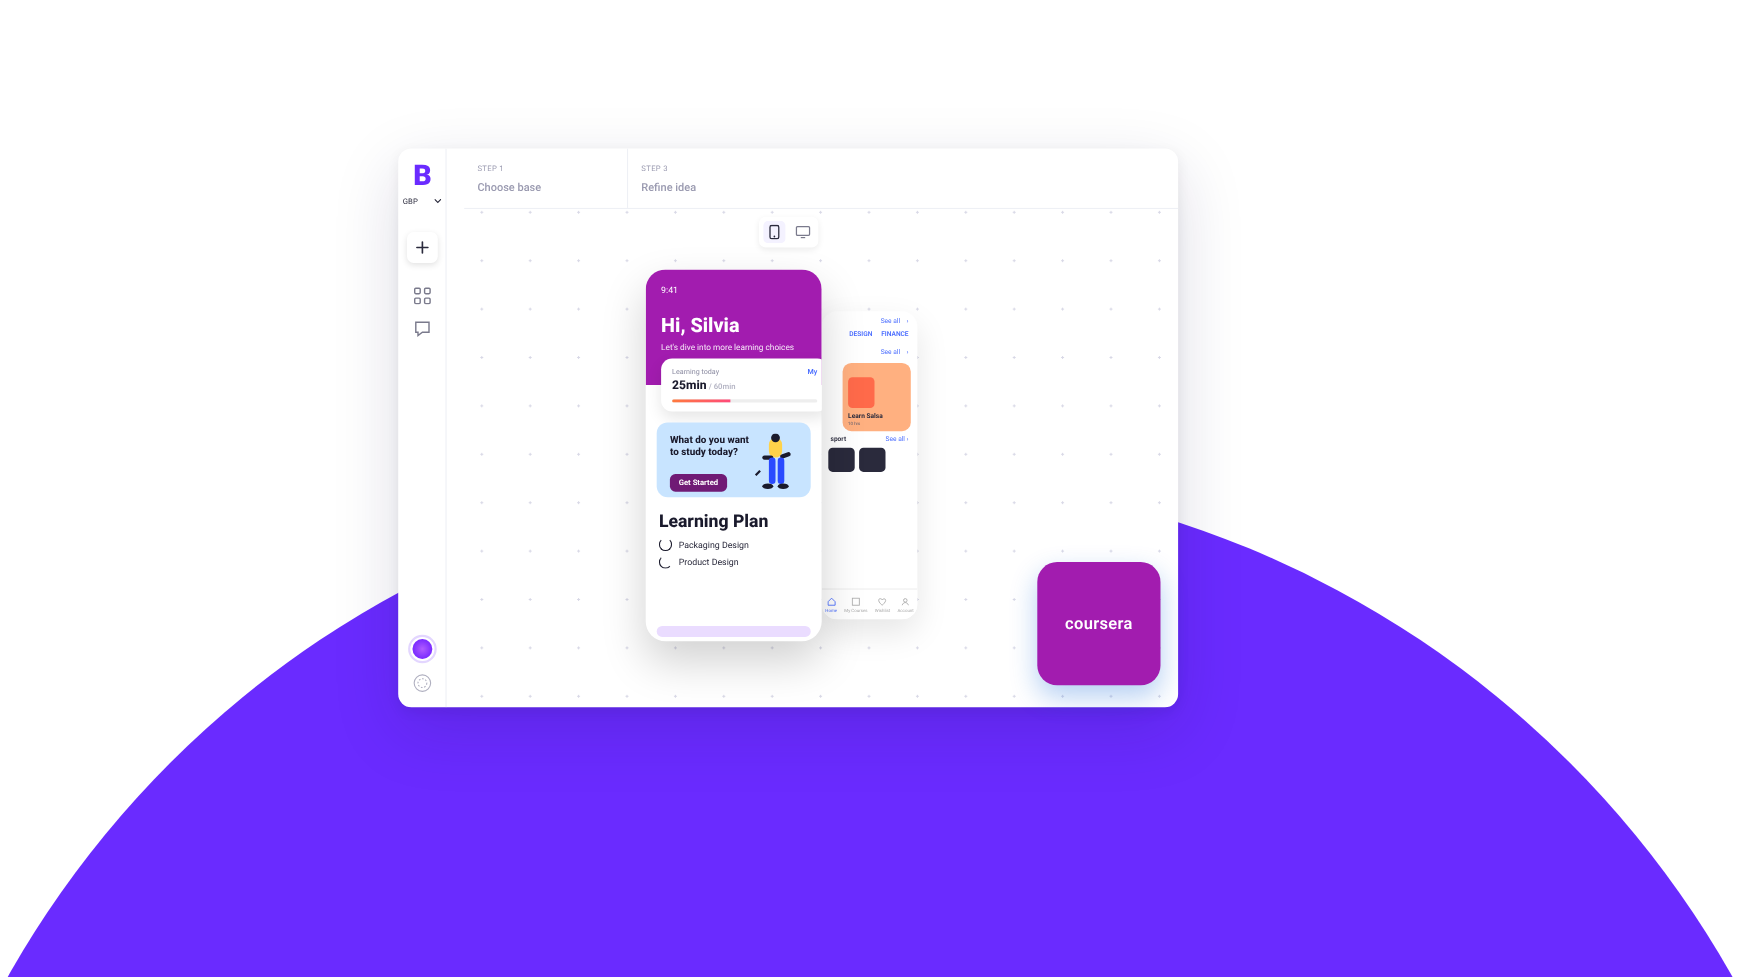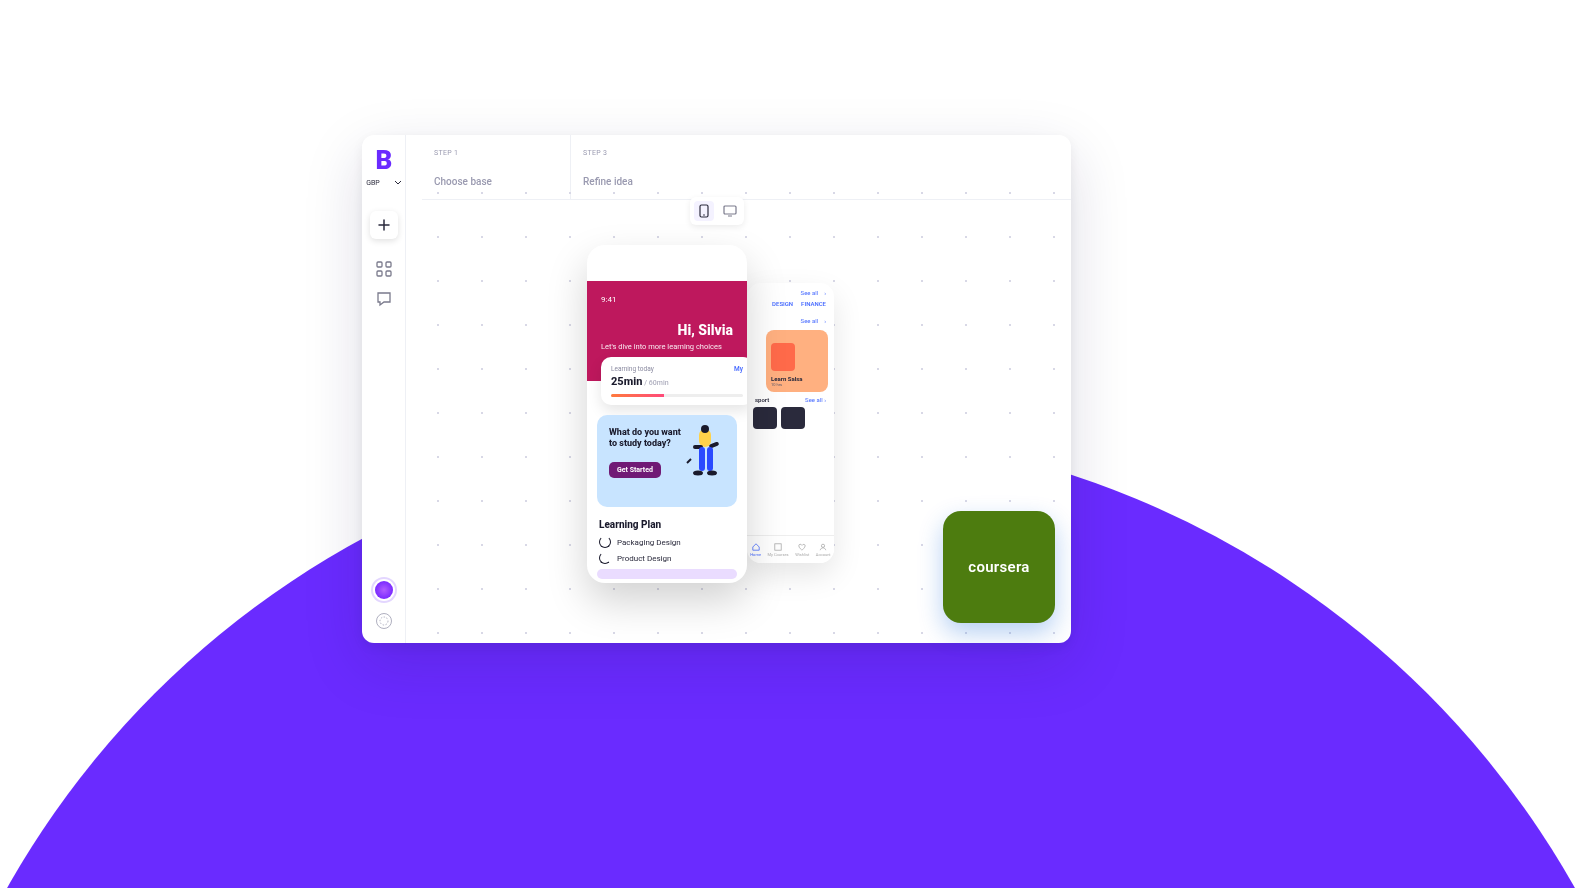--- a/index.html
+++ b/index.html
@@ -80,7 +80,7 @@
     position:relative;
   }
   .step .lbl-small { font-size:7px; color:#9a9ab0; letter-spacing:.3px; }
-  .step .lbl-big { font-size:10px; color:#9a9ab0; margin-top:19px; font-weight:500; }
+  .step .lbl-big { font-size:10px; color:#9a9ab0; margin-top:9px; font-weight:500; }
   .step.active .lbl-big { color:#2a2a3c; font-weight:700; }
   .step.active::after {
     content:""; position:absolute; left:0; right:0; bottom:-1px; height:2px;

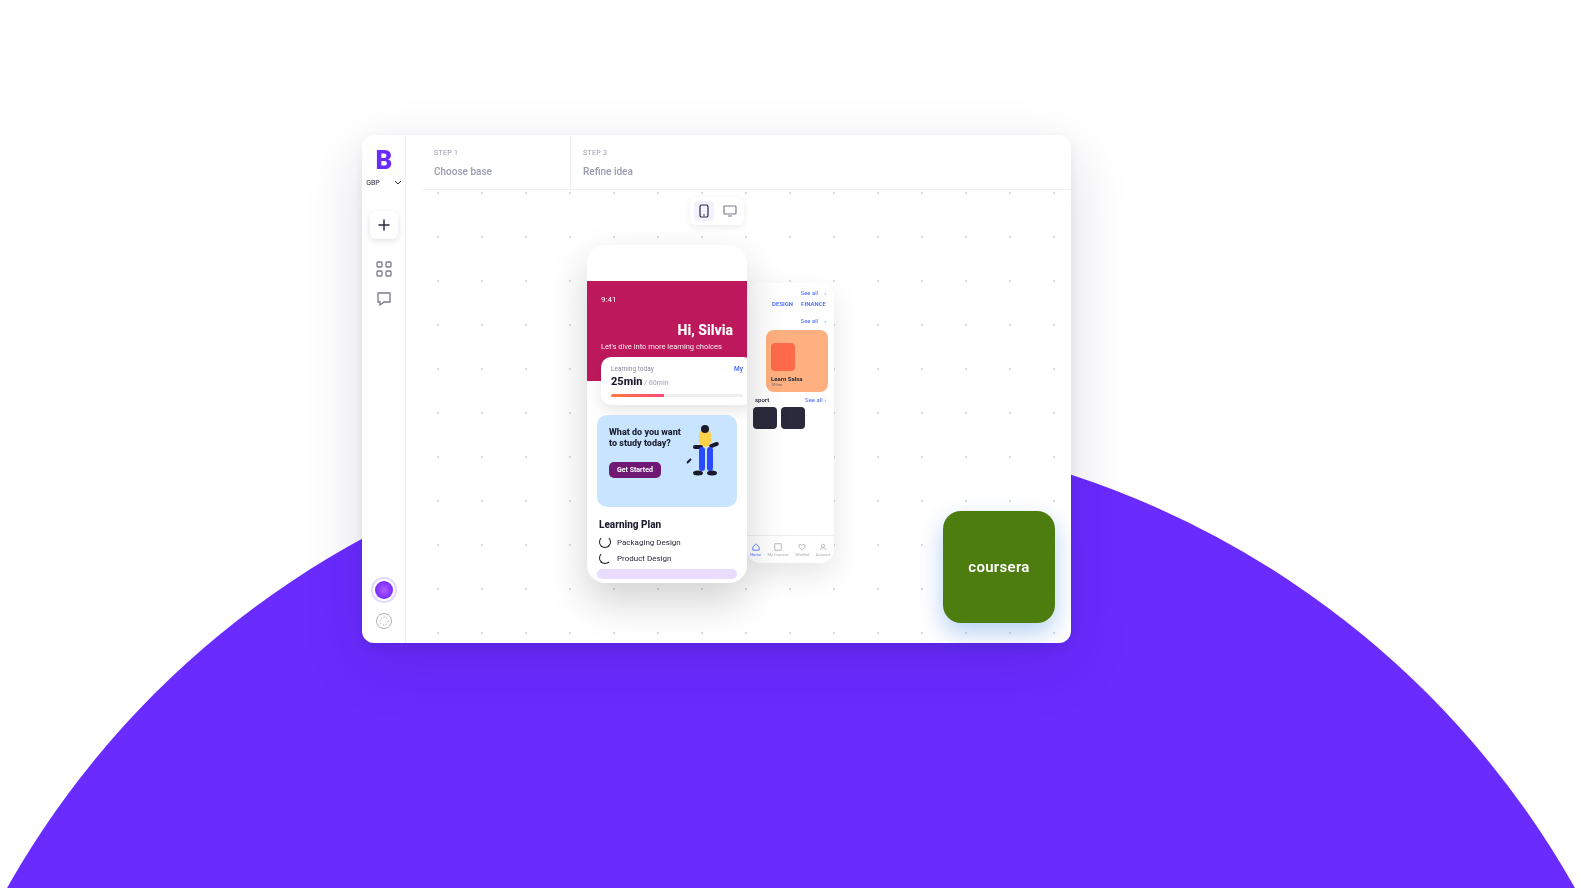--- a/index.html
+++ b/index.html
@@ -160,9 +160,8 @@
     z-index:5;
   }
   .p1-head {
-    background:#be185d; padding:14px 14px 30px 14px; color:#fff;
+    background:#a21caf; padding:14px 14px 30px 14px; color:#fff;
     position:relative;
-    margin-top:36px;
   }
   .p1-time { font-size:8px; }
   .p1-hello { font-size:14px; font-weight:800; margin-top:18px;text-align:right; }

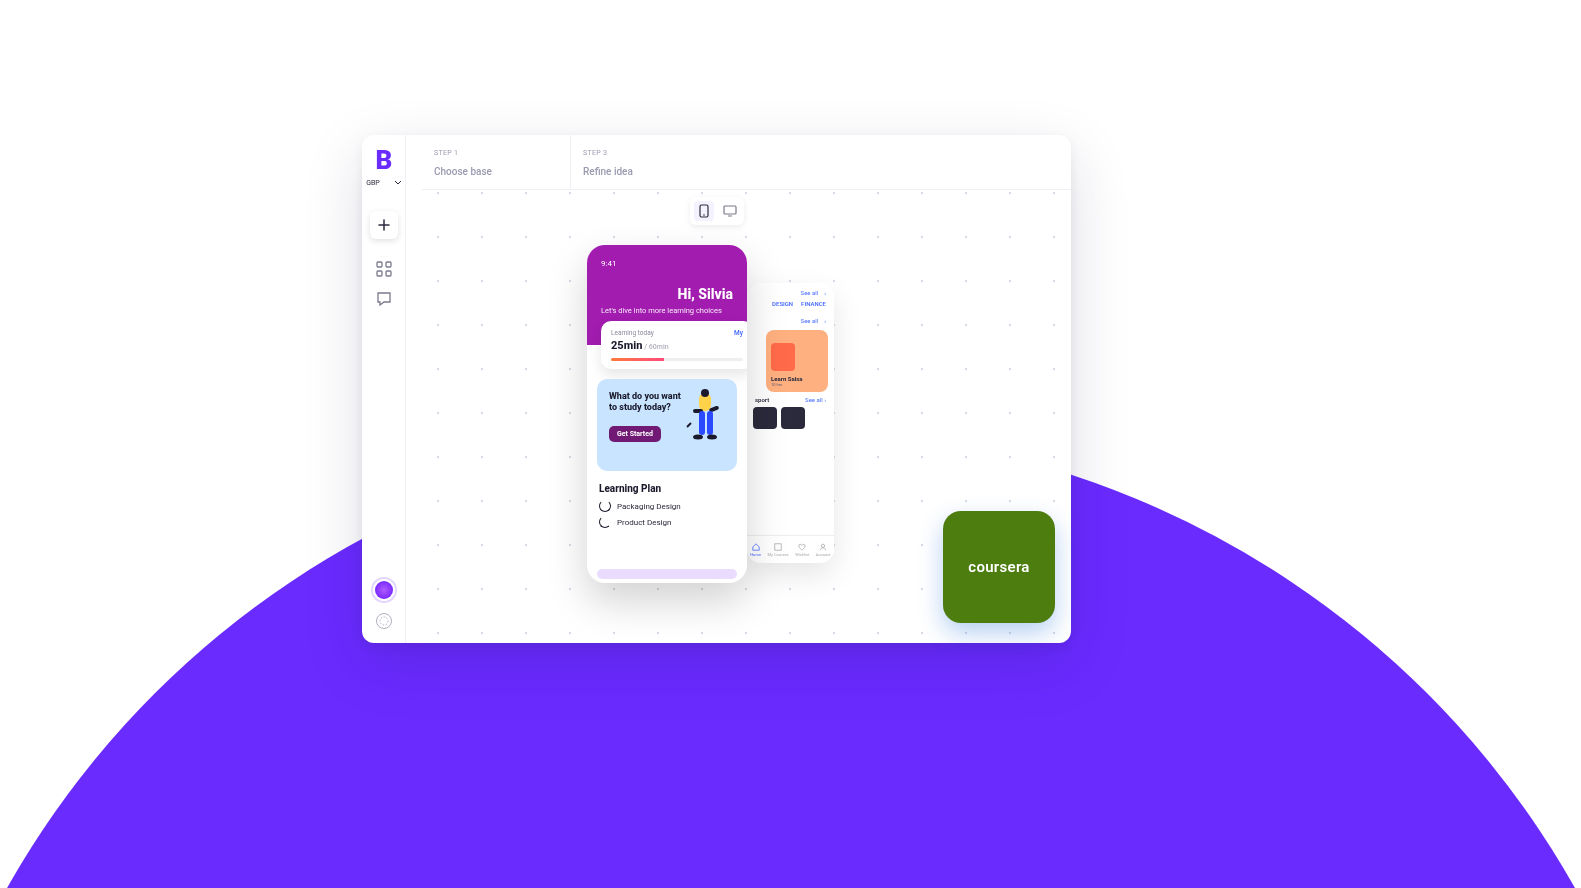--- a/index.html
+++ b/index.html
@@ -164,7 +164,7 @@
     position:relative;
   }
   .p1-time { font-size:8px; }
-  .p1-hello { font-size:14px; font-weight:800; margin-top:18px;text-align:right; }
+  .p1-hello { font-size:18px; font-weight:800; margin-top:18px; }
   .p1-sub { font-size:7.5px; margin-top:4px; opacity:.9; }
   .p1-stat {
     position:absolute; left:14px; right:-6px; bottom:-24px;

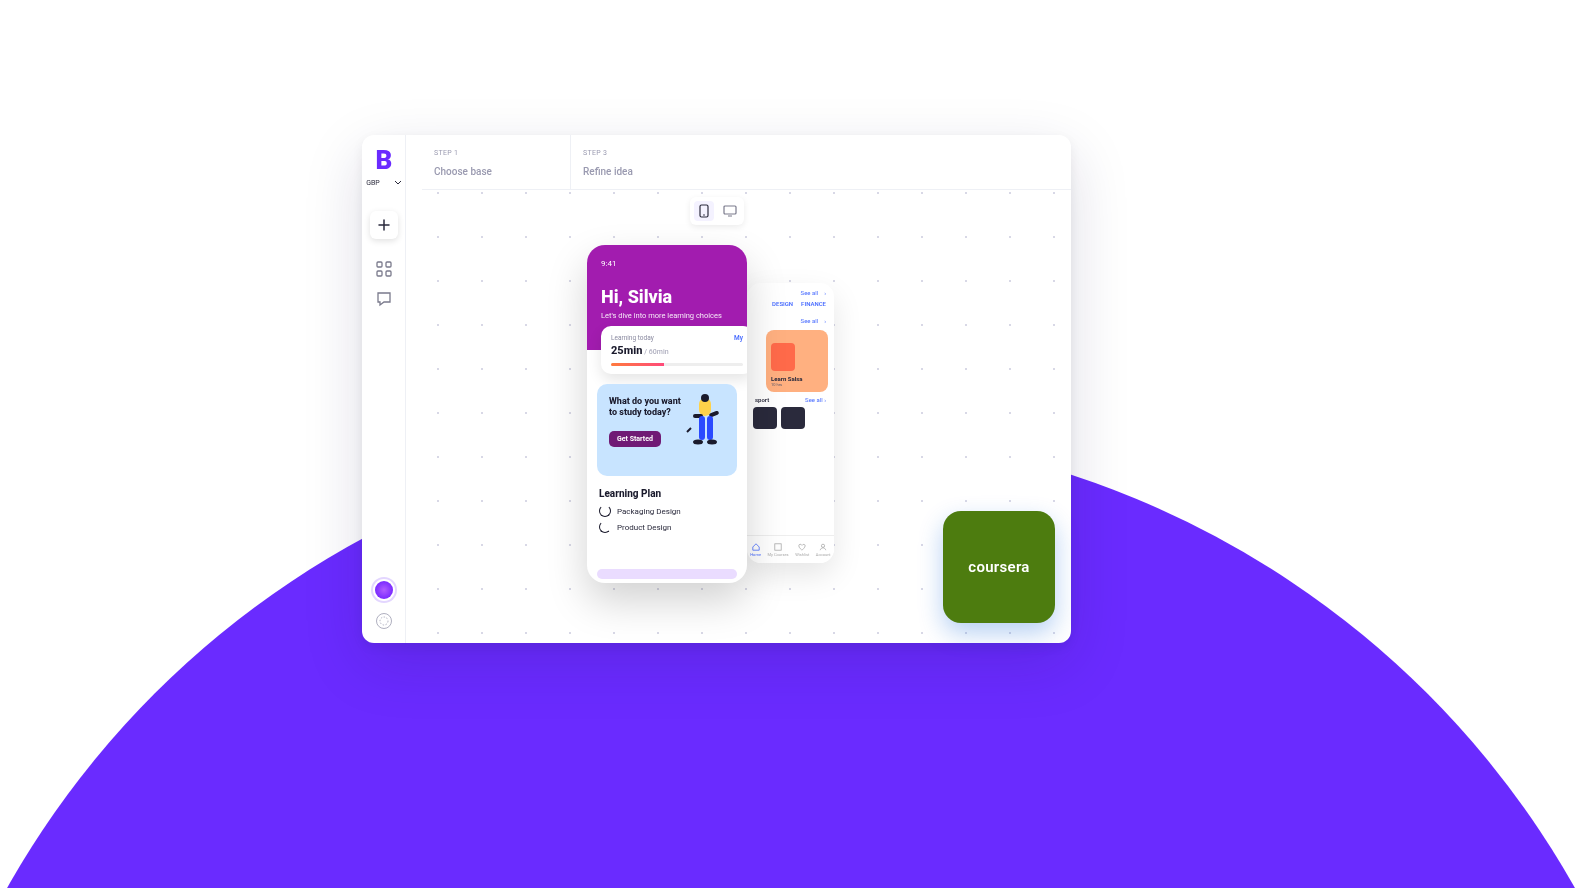--- a/index.html
+++ b/index.html
@@ -183,7 +183,7 @@
 
   .p1-promo {
     margin:34px 10px 0 10px; background:#c8e4ff; border-radius:10px;
-    padding:12px; position:relative; height:92px;
+    padding:12px; position:relative; height:68px;
   }
   .p1-promo-title { font-size:9px; font-weight:800; color:#1a1a2c; width:70%; line-height:1.25; }
   .p1-promo-btn {

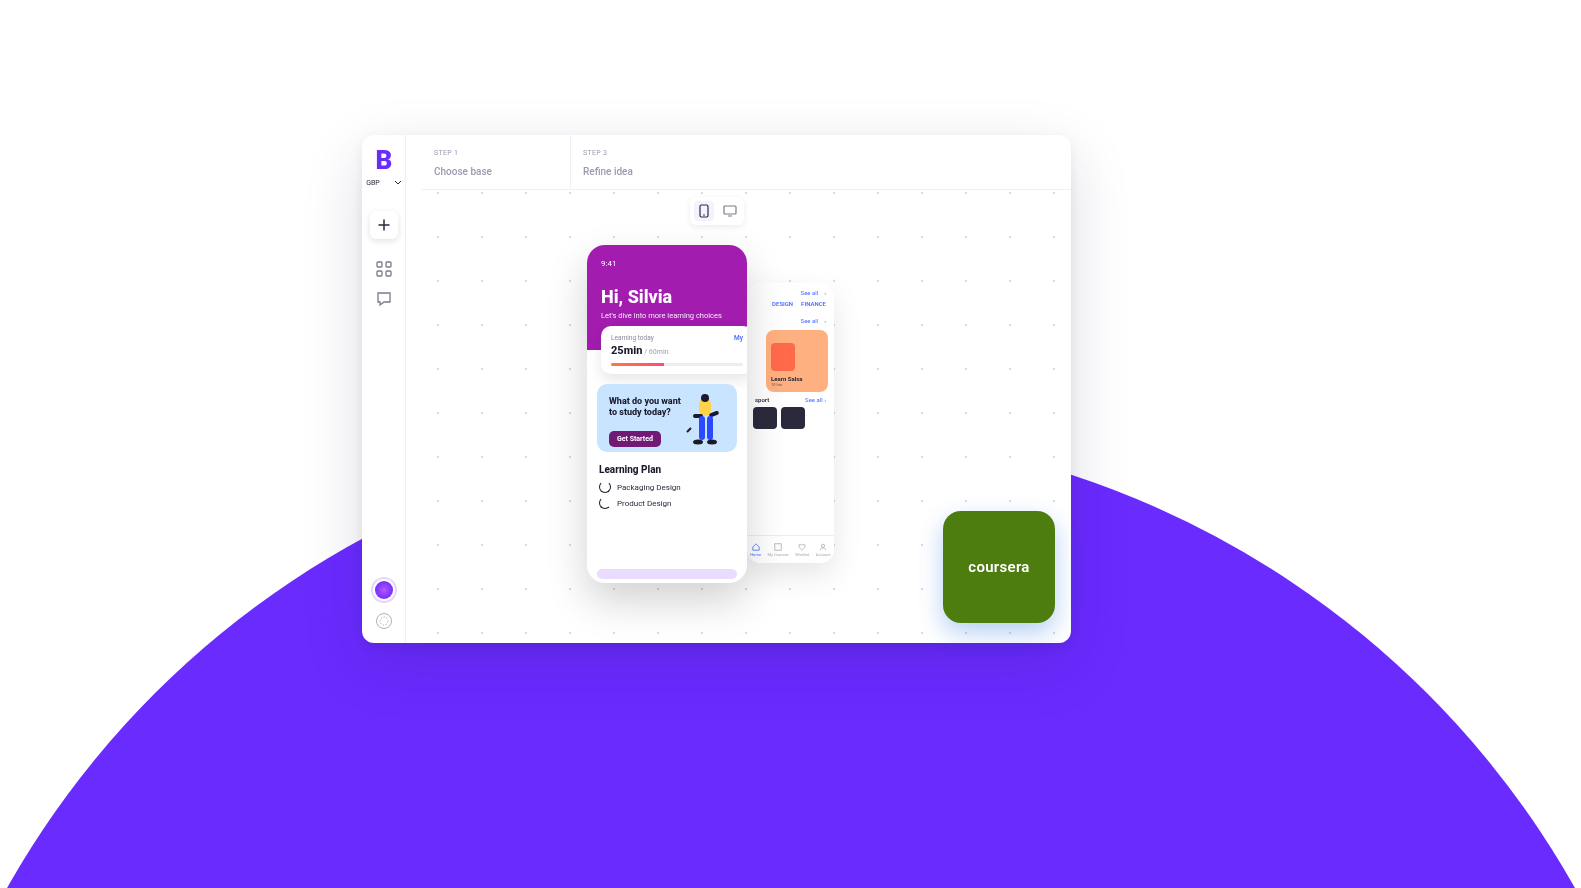--- a/index.html
+++ b/index.html
@@ -194,7 +194,7 @@
     position:absolute; right:8px; top:10px; width:44px; height:60px;
   }
 
-  .p1-plan-title { margin:12px 12px 6px; font-size:10px; font-weight:800; color:#1a1a2c; }
+  .p1-plan-title { margin:12px 12px 6px; font-size:16px; font-weight:800; color:#1a1a2c; }
   .p1-plan-item { margin:4px 12px; display:flex; align-items:center; gap:6px; font-size:8px; color:#2a2a3c; }
   .p1-plan-ring { width:12px; height:12px; border-radius:50%; border:1.8px solid #1a1a2c; border-top-color:transparent; }
 

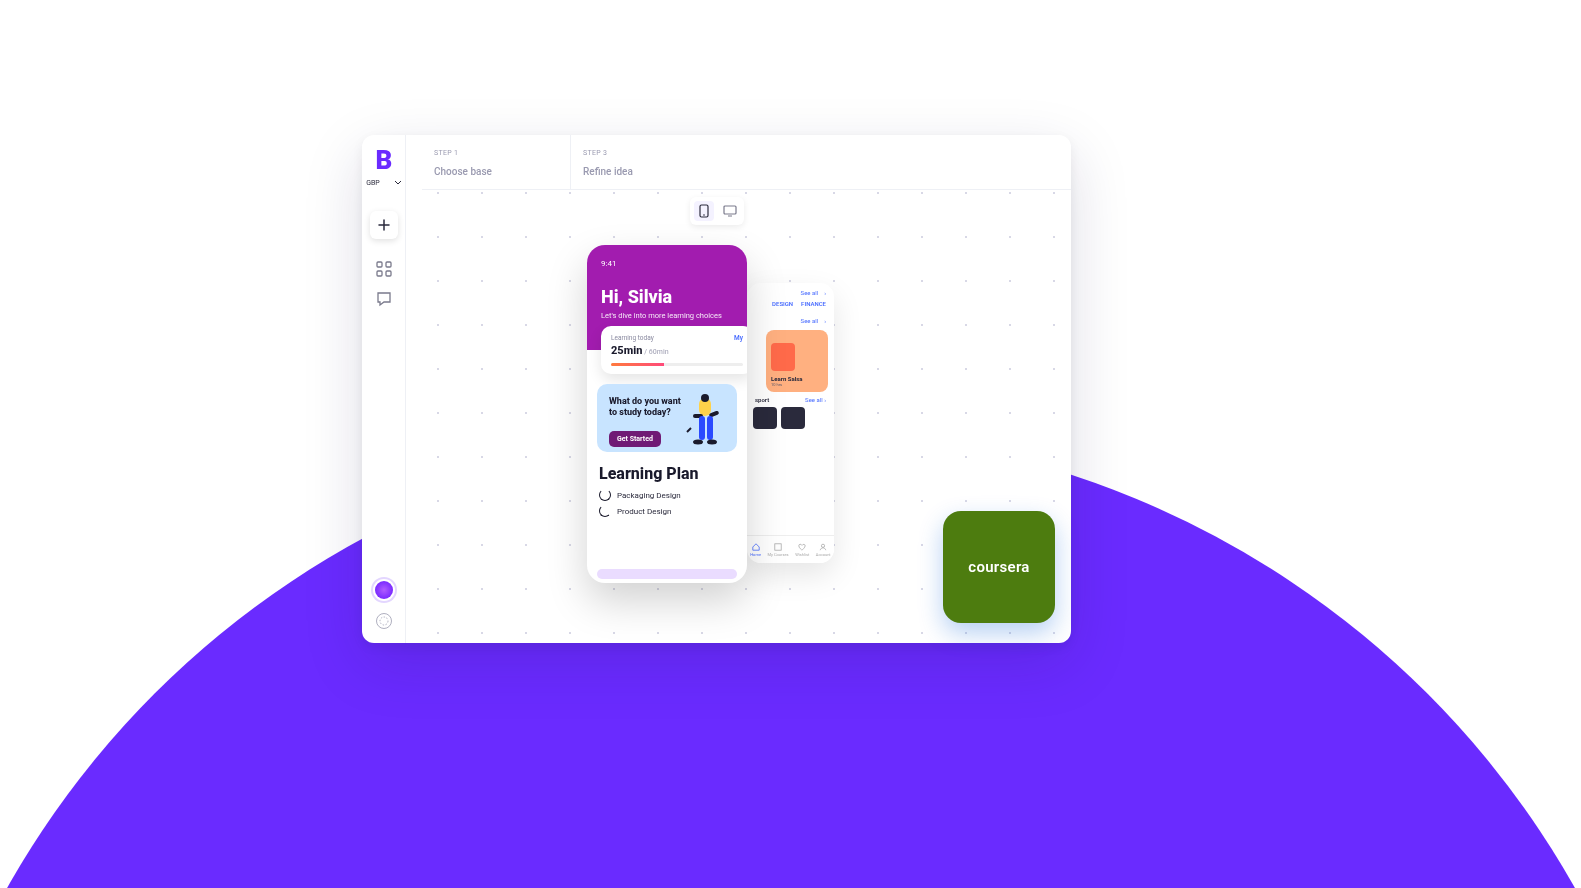--- a/index.html
+++ b/index.html
@@ -207,7 +207,7 @@
   .coursera-badge {
     position:absolute; left:943px; top:511px;
     width:112px; height:112px; border-radius:18px;
-    background:#4d7c0f;
+    background:#a21caf;
     display:flex; align-items:center; justify-content:center;
     color:#fff; font-weight:600; font-size:15px; letter-spacing:.3px;
     z-index:6;

